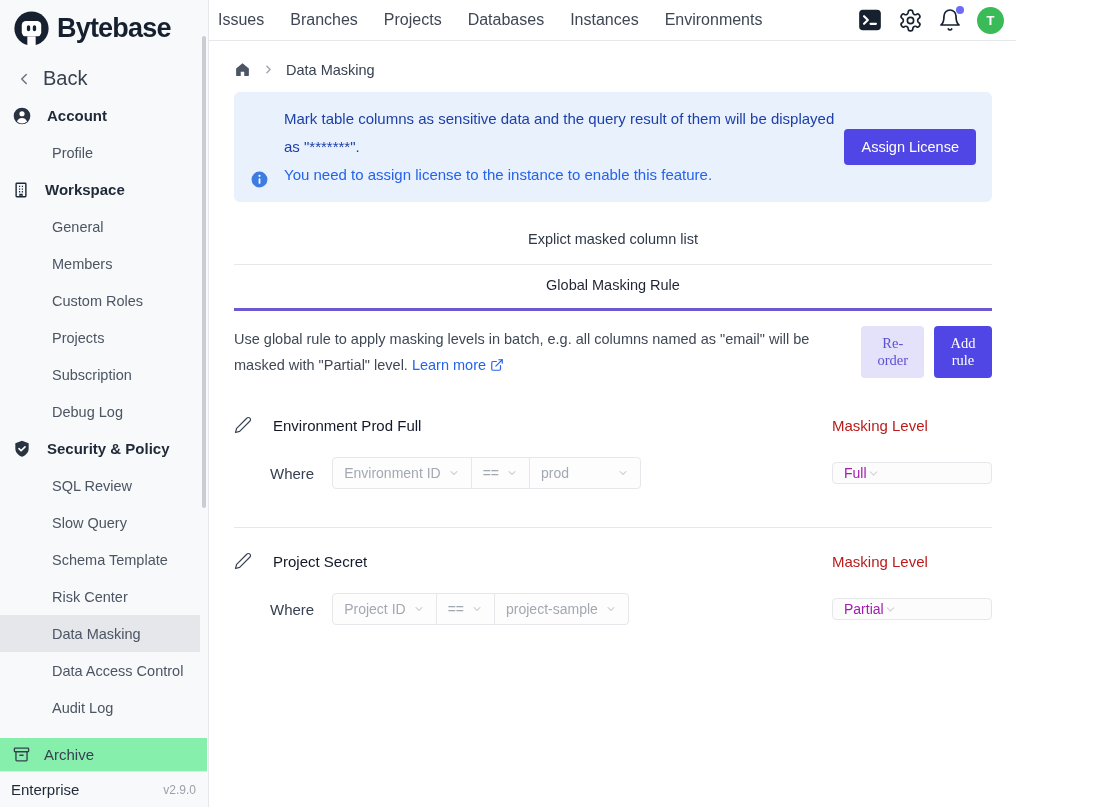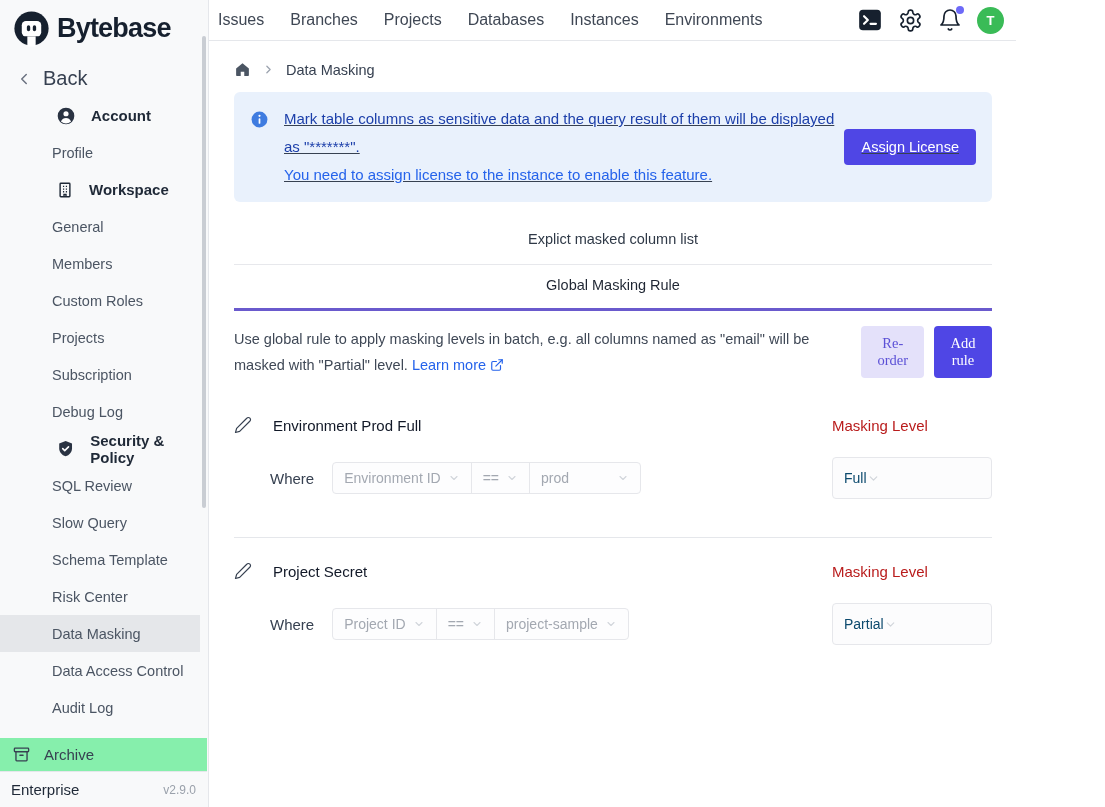--- a/index.html
+++ b/index.html
@@ -14,7 +14,7 @@
   .side-nav { position:absolute; top:56px; left:0; right:0; bottom:72px; overflow:hidden; padding-top:4px; }
   .side-row { height:37px; display:flex; align-items:center; }
   .back-row { padding-left:15px; gap:10px; font-size:20px; color:#374151; cursor:pointer; }
-  .side-section { padding-left:12px; gap:15px; font-size:15px; font-weight:600; color:#1f2937; margin-top:0;margin-left:44px; }
+  .side-section { padding-left:12px; gap:15px; font-size:15px; font-weight:600; color:#1f2937; margin-top:0; }
   .side-sub { padding-left:52px; font-size:14.5px; color:#4b5563; cursor:pointer; margin-right:8px; }
   .side-sub.selected { background:#e5e7ea; }
   .side-scrollbar { position:absolute; right:2px; top:36px; width:4px; height:472px; background:#c9cdd3; border-radius:2px; }

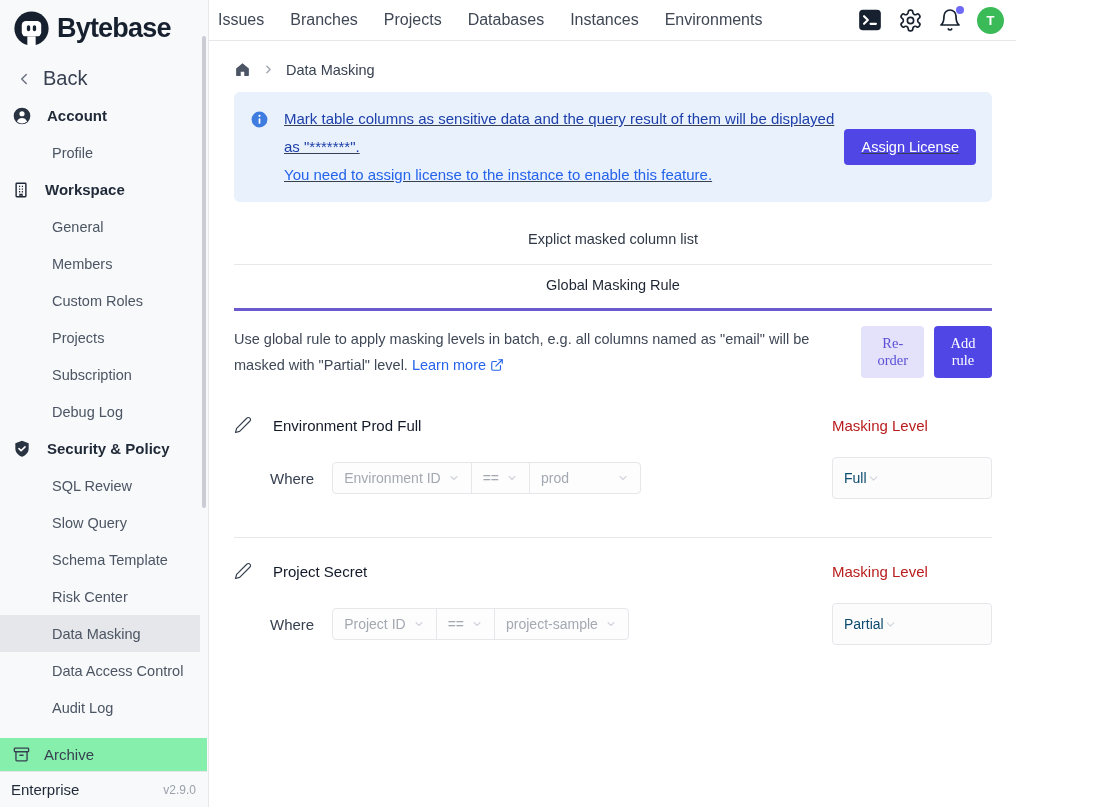--- a/index.html
+++ b/index.html
@@ -37,7 +37,7 @@
   .breadcrumb { display:flex; align-items:center; gap:11px; padding:20px 0 14px; }
   .breadcrumb-text { font-size:14.5px; color:#374151; }
 
-  .banner { background:#e9f1fc; border-radius:6px; padding:13px 16px; display:flex; align-items:flex-start;text-decoration:underline; }
+  .banner { background:#e9f1fc; border-radius:6px; padding:13px 16px; display:flex; align-items:flex-end; }
   .banner-text { margin-left:15px; }
   .banner-line1 { font-size:15px; line-height:28px; color:#1c3faa; font-weight:500; }
   .banner-line2 { font-size:15px; line-height:28px; color:#2563eb; }

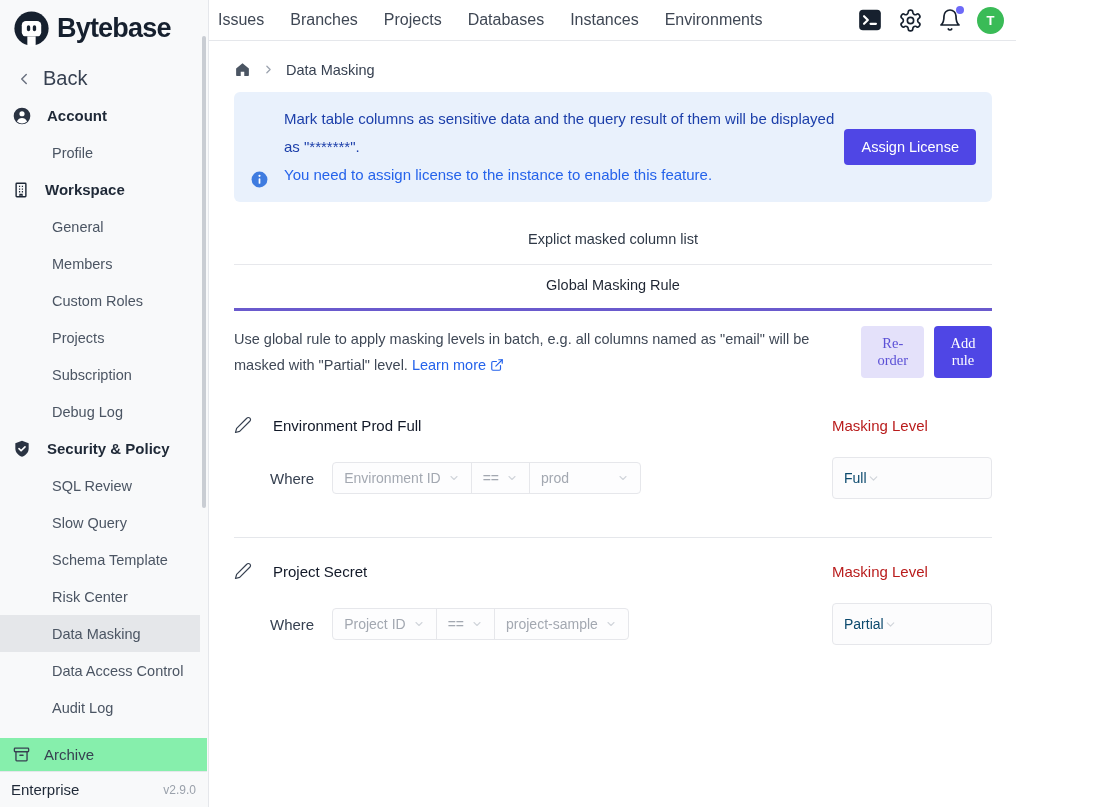--- a/index.html
+++ b/index.html
@@ -65,7 +65,7 @@
   .cond-group { display:inline-flex; margin-left:18px; border:1px solid #e6e7eb; border-radius:4px; background:#fdfdfe; }
   .cond-seg { display:flex; align-items:center; gap:7px; padding:7px 11px; font-size:14px; color:#a3a8b1; border-right:1px solid #e6e7eb; cursor:default; }
   .cond-seg:last-child { border-right:none; }
-  .masking-select { margin-left:auto; width:160px; border:1px solid #e6e7eb; border-radius:4px; background:#fcfcfd; padding:12px 11px; font-size:14px; color:#0c4a6e; display:flex; align-items:center; justify-content:flex-start; cursor:default; }
+  .masking-select { margin-left:auto; width:160px; border:1px solid #e6e7eb; border-radius:4px; background:#fcfcfd; padding:2px 11px; font-size:14px; color:#a21caf; display:flex; align-items:center; justify-content:flex-start; cursor:default; }
   .rule-divider { border:none; border-top:1px solid #e5e7eb; margin-top:38px; }
 
   svg { display:block; }

